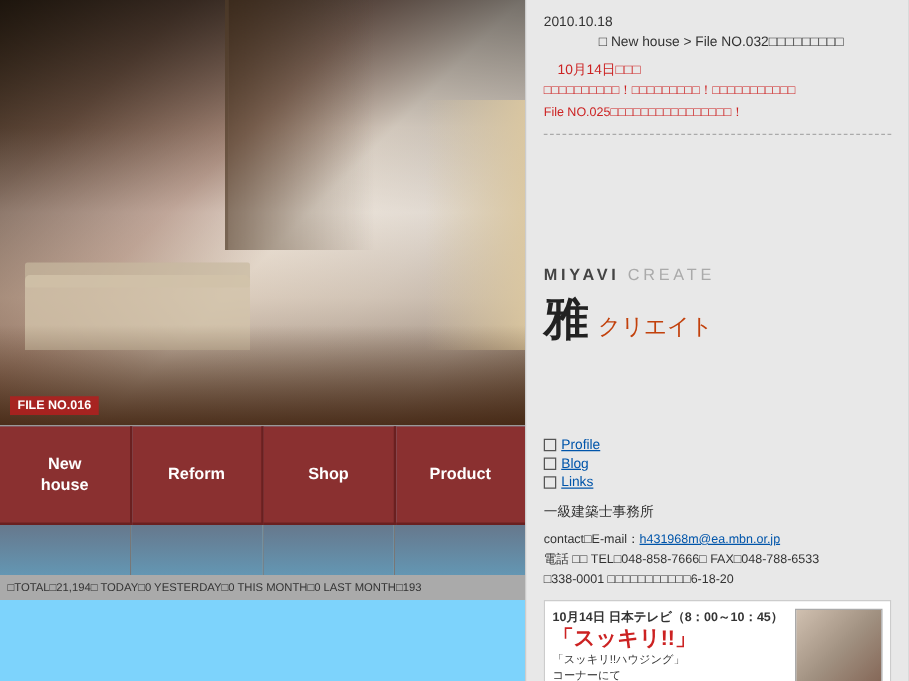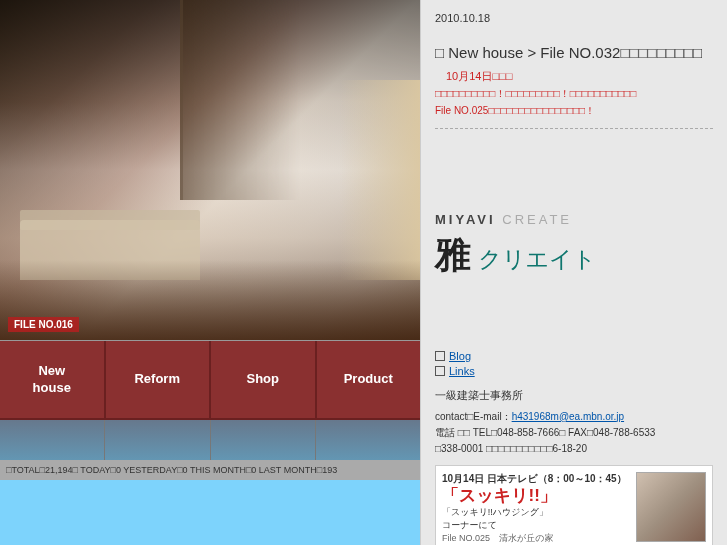--- a/index.html
+++ b/index.html
@@ -131,7 +131,7 @@
     .date-text {
       font-size: 11px;
       color: #333;
-      margin-bottom: 20px;
+      margin-bottom: 4px;
     }
 
     .breadcrumb-text {

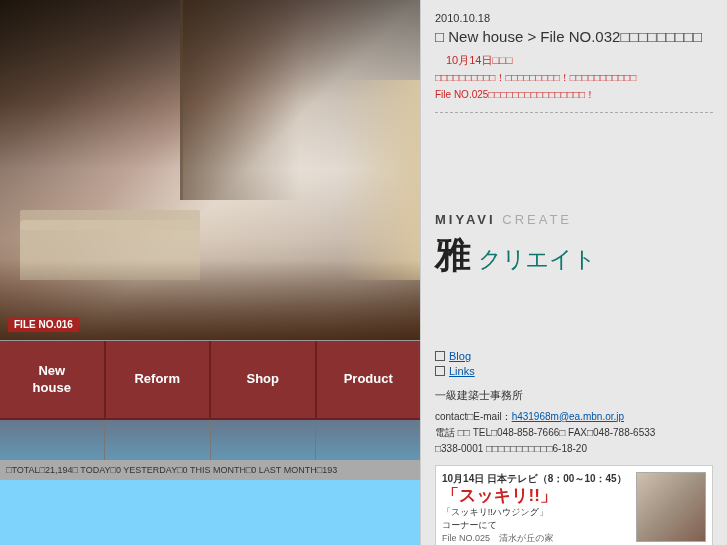--- a/index.html
+++ b/index.html
@@ -135,9 +135,10 @@
     }
 
     .breadcrumb-text {
-      font-size: 15px;
+      font-size: 11px;
       color: #333;
       margin-bottom: 8px;
+      margin-left: 44px;
     }
 
     .news-date {

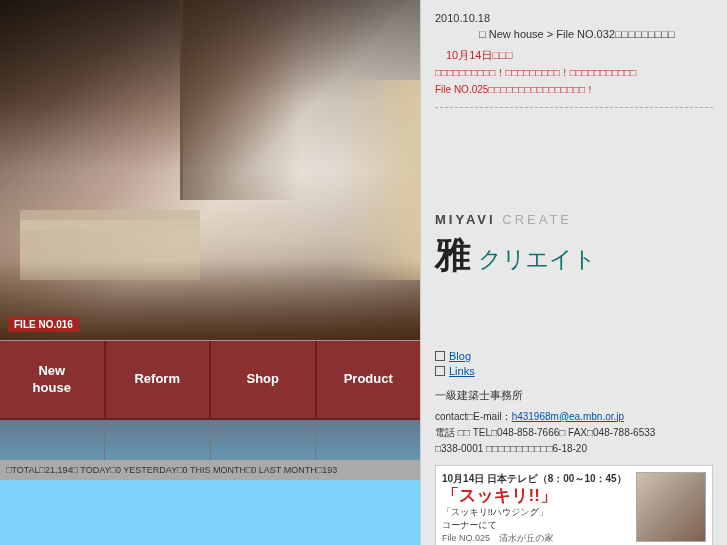--- a/index.html
+++ b/index.html
@@ -199,8 +199,8 @@
     }
 
     .katakana-sub {
-      font-size: 23px;
-      color: #0f766e;
+      font-size: 18px;
+      color: #c2410c;
       margin-left: 4px;
     }
 

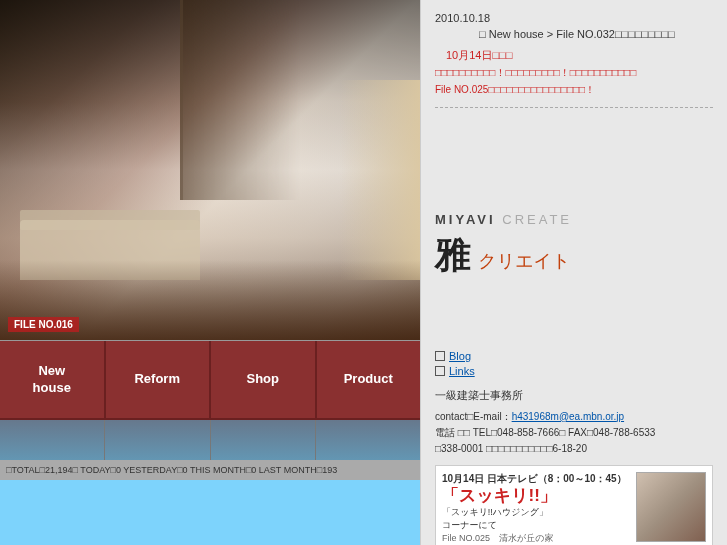--- a/index.html
+++ b/index.html
@@ -421,6 +421,10 @@
       <div class="links-section">
         <div class="link-item">
           <div class="link-box"></div>
+          <span class="link-text">Profile</span>
+        </div>
+        <div class="link-item">
+          <div class="link-box"></div>
           <span class="link-text">Blog</span>
         </div>
         <div class="link-item">

